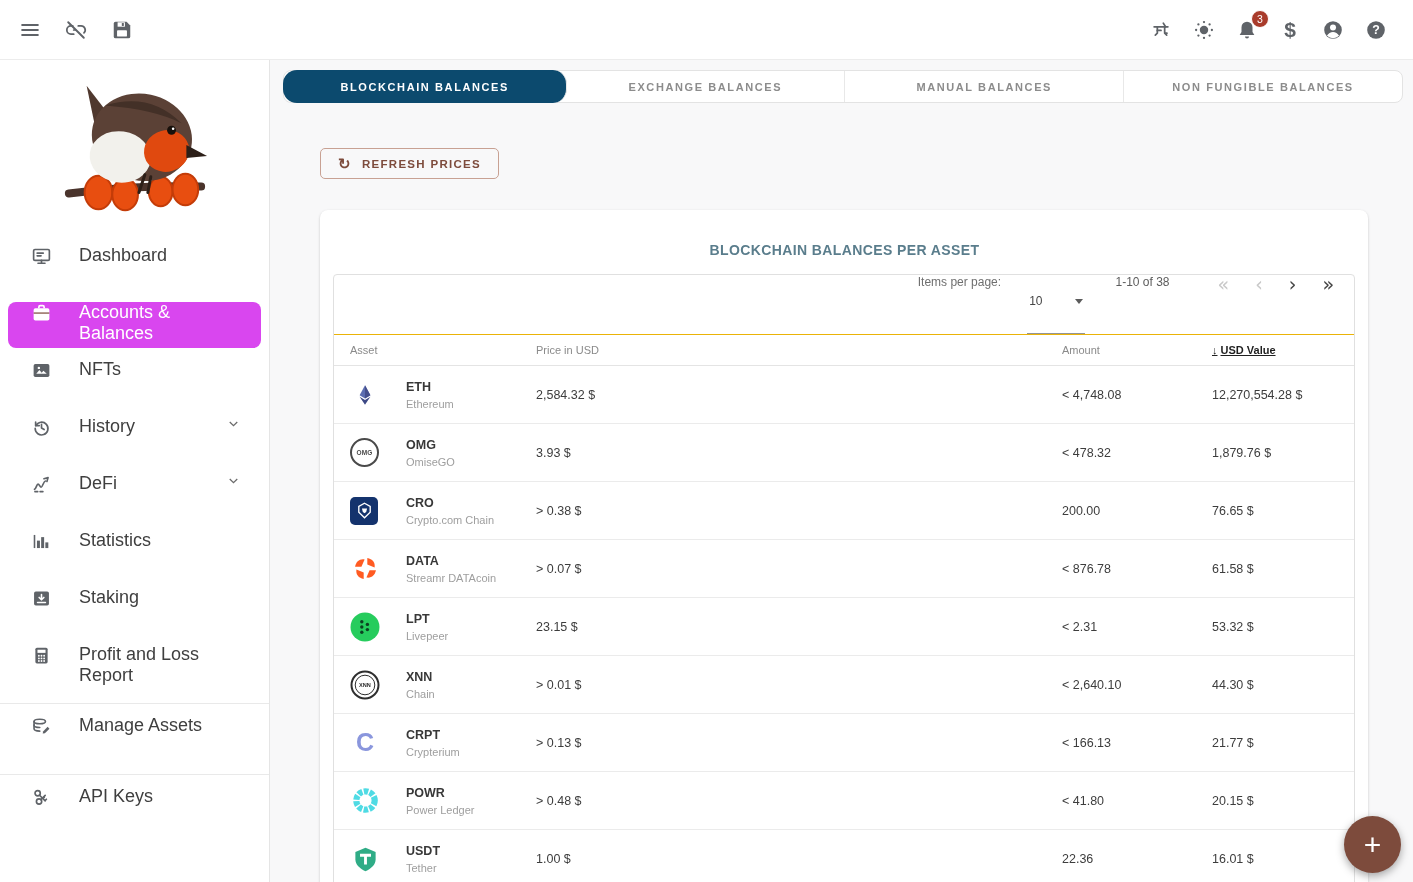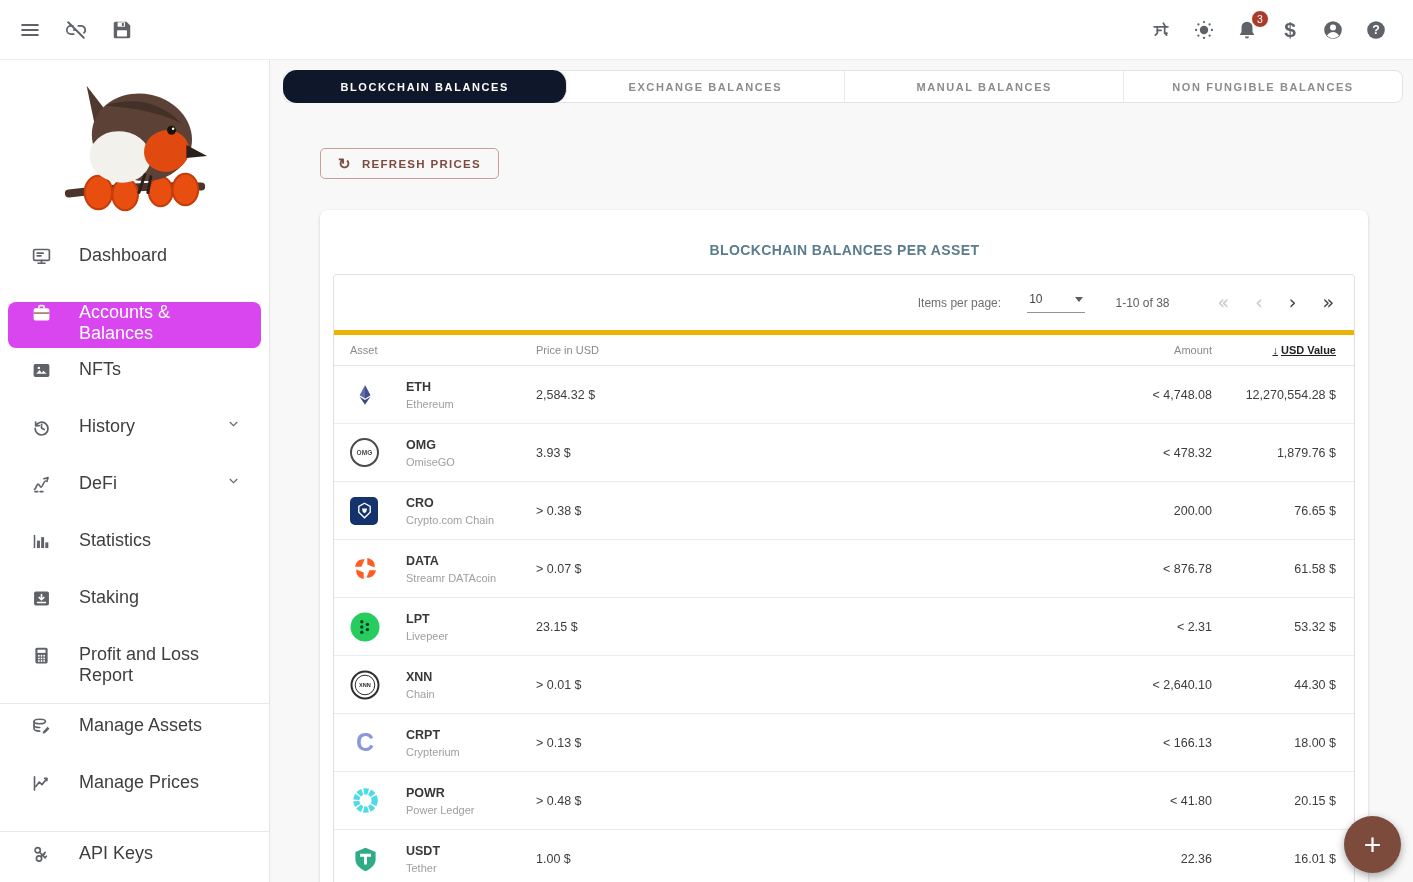--- a/index.html
+++ b/index.html
@@ -42,7 +42,7 @@
          font-weight:bold; letter-spacing:1.6px; color:#8c8c8c; cursor:pointer;
          border-right:1px solid #e8e8e8; white-space:nowrap; }
   .tab:last-child { border-right:none; }
-  .tab.active { background:#0f172a; color:#fff; border-radius:14px; margin:-1px; flex:1.02; }
+  .tab.active { background:#0c4a6e; color:#fff; border-radius:14px; margin:-1px; flex:1.02; }
 
   .content { margin:0 35px 0 37px; }
   .refresh-btn { margin-top:45px; height:31px; display:inline-flex; align-items:center; gap:10px;

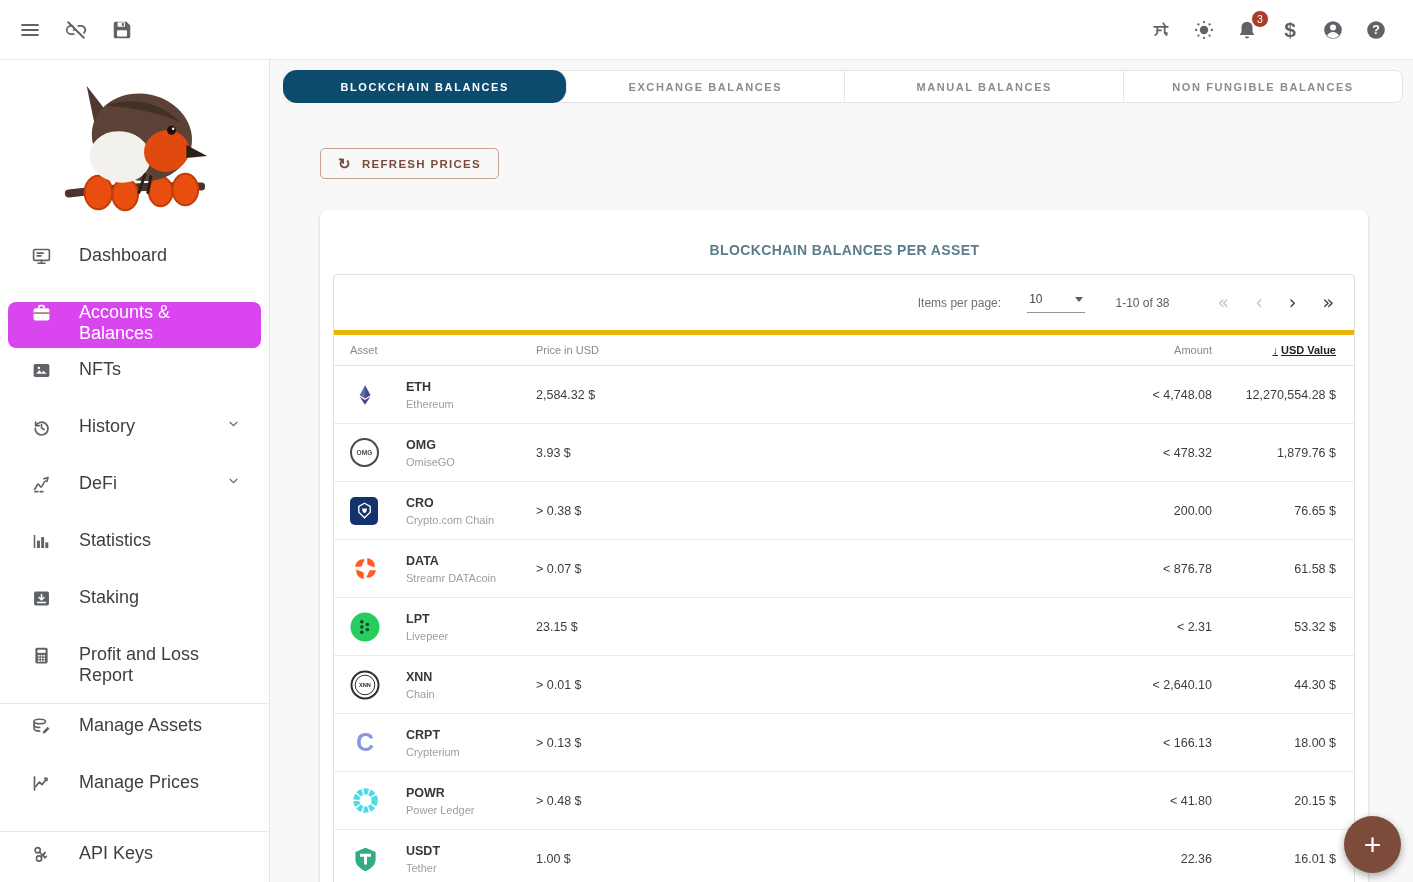--- a/index.html
+++ b/index.html
@@ -57,8 +57,8 @@
 
   .tablebox { border:1px solid #e0e0e0; border-radius:4px; overflow:hidden; }
 
-  .pagerow { height:60px; display:flex; align-items:center; justify-content:flex-end;
-             padding-right:20px; font-size:12px; color:#6f6f6f; border-bottom:5px solid #eab308; }
+  .pagerow { height:60px; display:flex; justify-content:flex-end;
+             padding-right:20px; font-size:12px; color:#6f6f6f; border-bottom:1px solid #eab308; }
   .ipp-label { margin-right:26px; }
   .ipp { display:flex; align-items:center; gap:33px; color:#454545; border-bottom:1px solid #949494;
          padding:0 2px 6px 2px; margin-right:30px; cursor:pointer; }

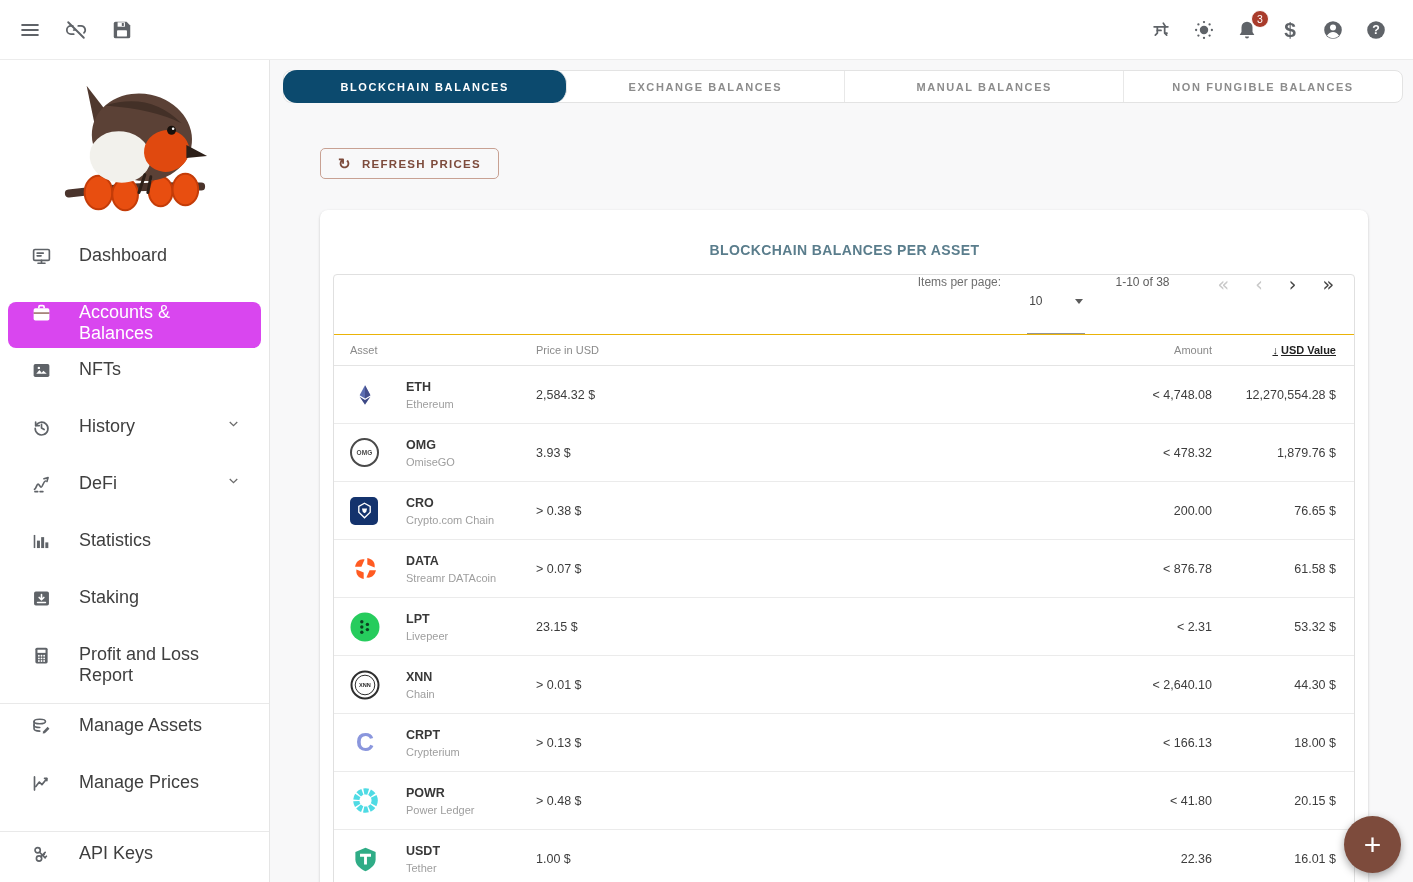--- a/index.html
+++ b/index.html
@@ -74,7 +74,7 @@
   .thead { height:31px; font-size:11px; color:#8a8a8a; border-bottom:1px solid #e4e4e4; }
   .thead .h-asset { grid-column:1 / span 2; }
   .th { cursor:pointer; }
-  .h-amount, .h-value, .c-amount, .c-value { text-align:right; }
+  .h-amount, .h-value, .c-amount, .c-value { text-align:left; }
   .h-value { color:#1f1f1f; font-weight:bold;text-decoration:underline; }
   .sort-arrow { font-weight:bold; margin-right:3px; }
 

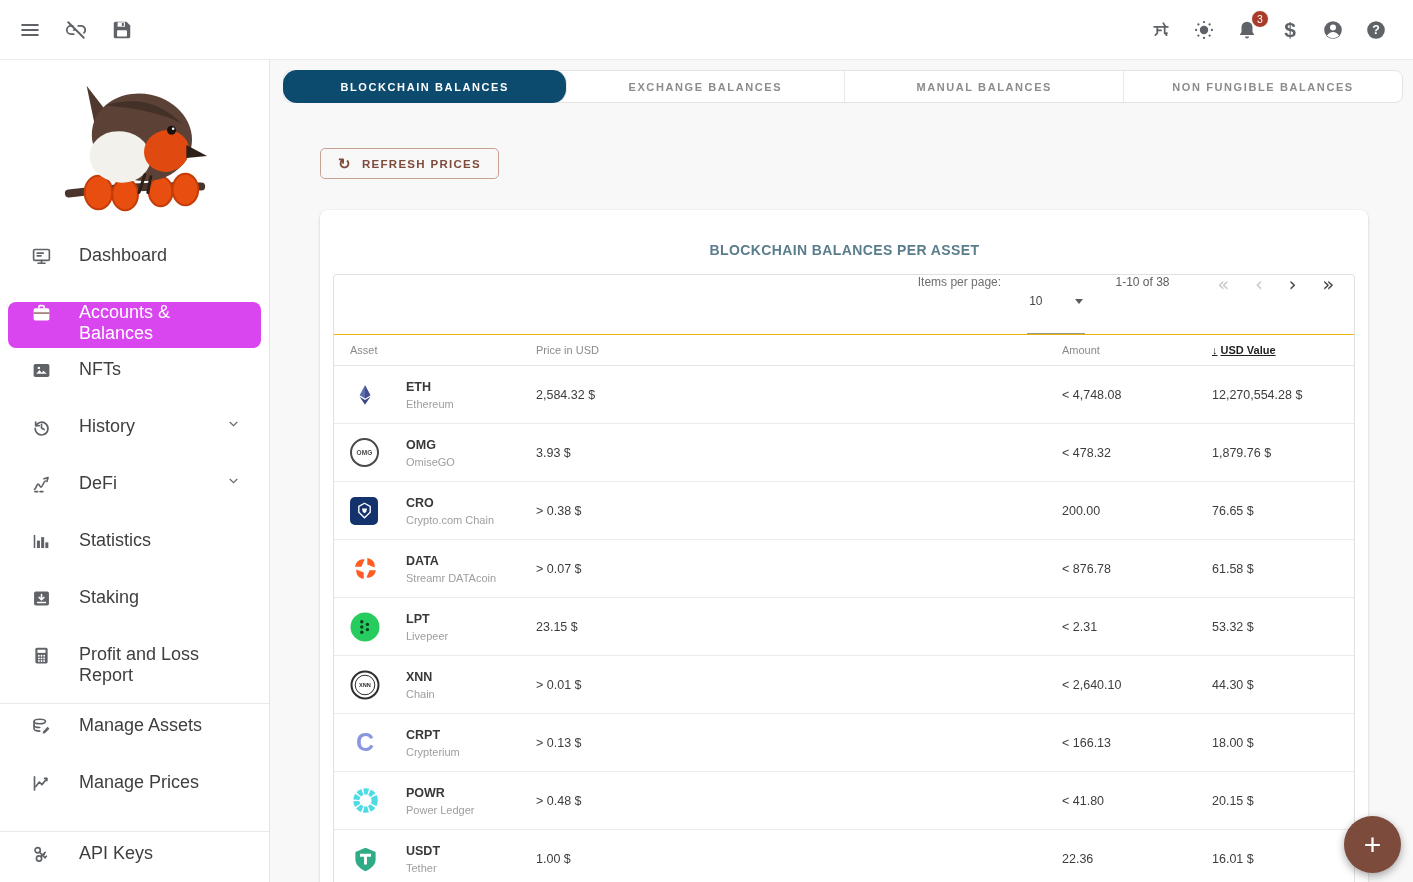--- a/index.html
+++ b/index.html
@@ -493,7 +493,7 @@
               </span>
               <span class="c-price">&gt; 0.13 $</span>
               <span class="c-amount">&lt; 166.13</span>
-              <span class="c-value">18.00 $</span>
+              <span class="c-value">21.77 $</span>
             </div>
             <div class="tgrid trow">
               <span class="c-icon">

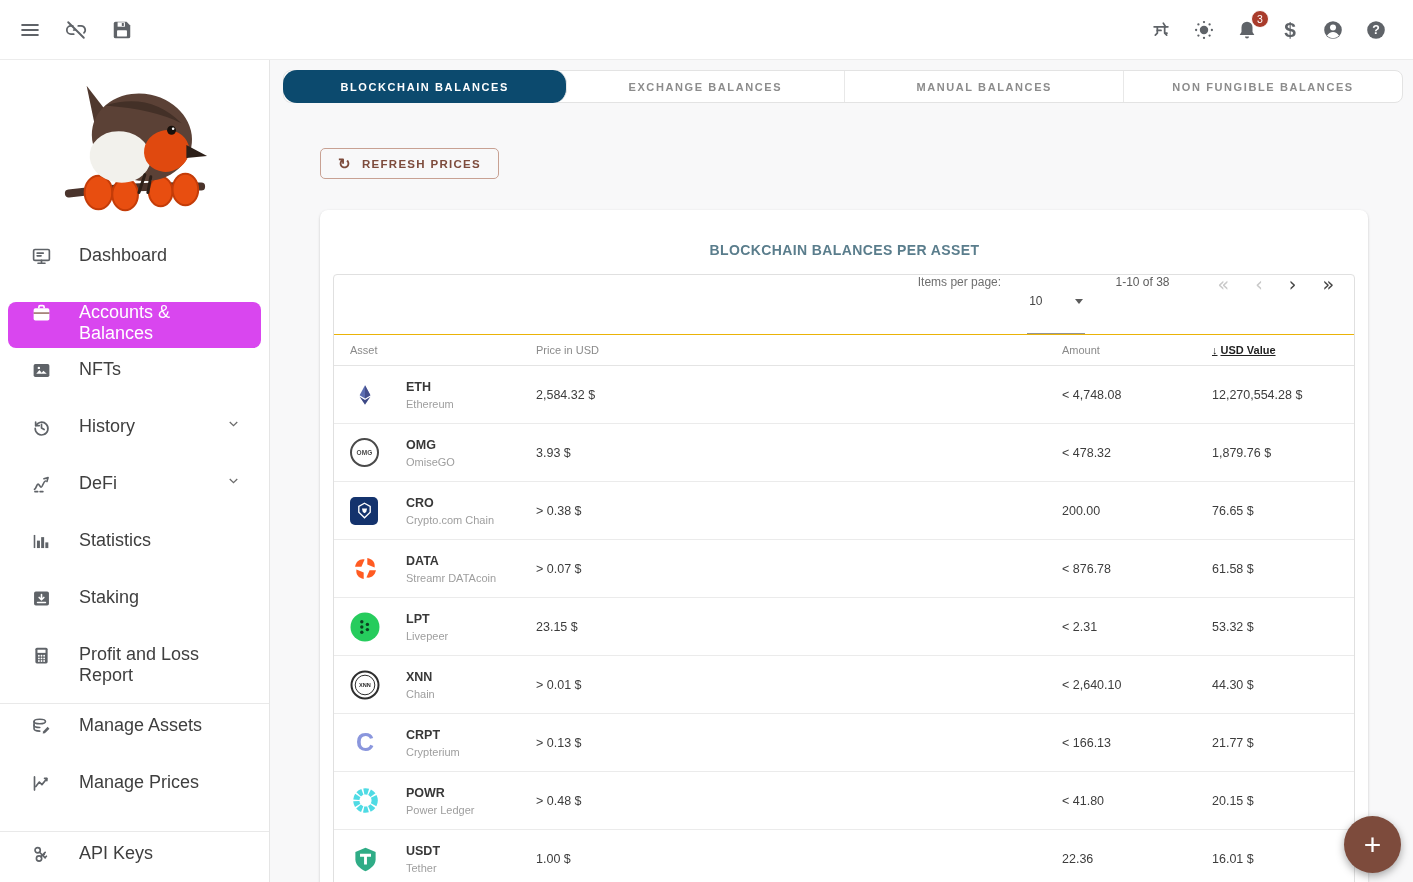--- a/index.html
+++ b/index.html
@@ -308,16 +308,6 @@
         </span>
         <span>Manage Assets</span>
       </div>
-      <div class="nav-item">
-        <span class="nicon">
-          <svg viewBox="0 0 24 24" fill="none" stroke="currentColor" stroke-width="1.9" stroke-linecap="round" stroke-linejoin="round">
-            <path d="M4 4.5v15"></path>
-            <path d="M5.5 15.5l4-5.2 3 3 5.5-6.8"></path>
-            <path d="M15.5 6.2h2.6v2.6"></path>
-          </svg>
-        </span>
-        <span>Manage Prices</span>
-      </div>
       <div class="nav-divider"></div>
       <div class="nav-item">
         <span class="nicon">

